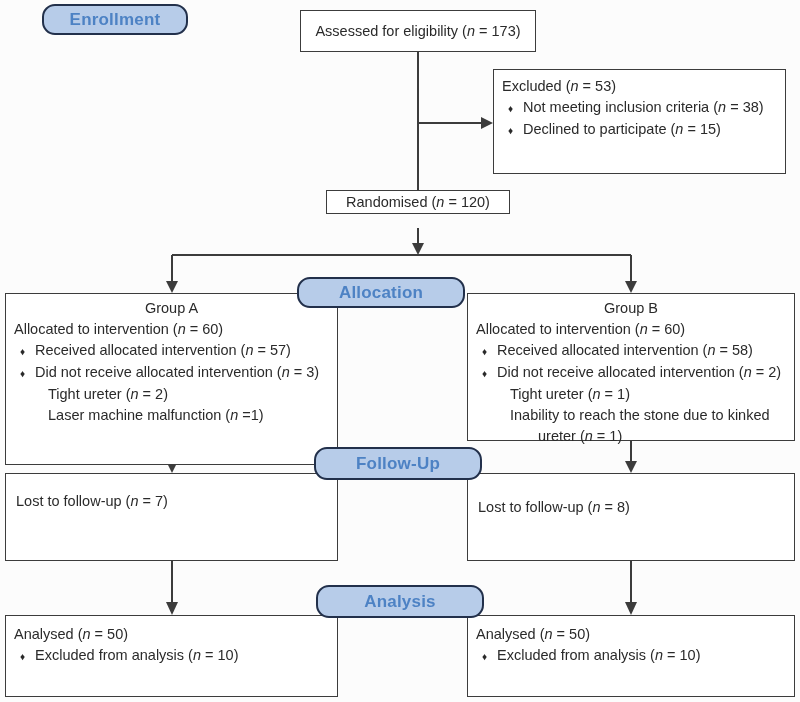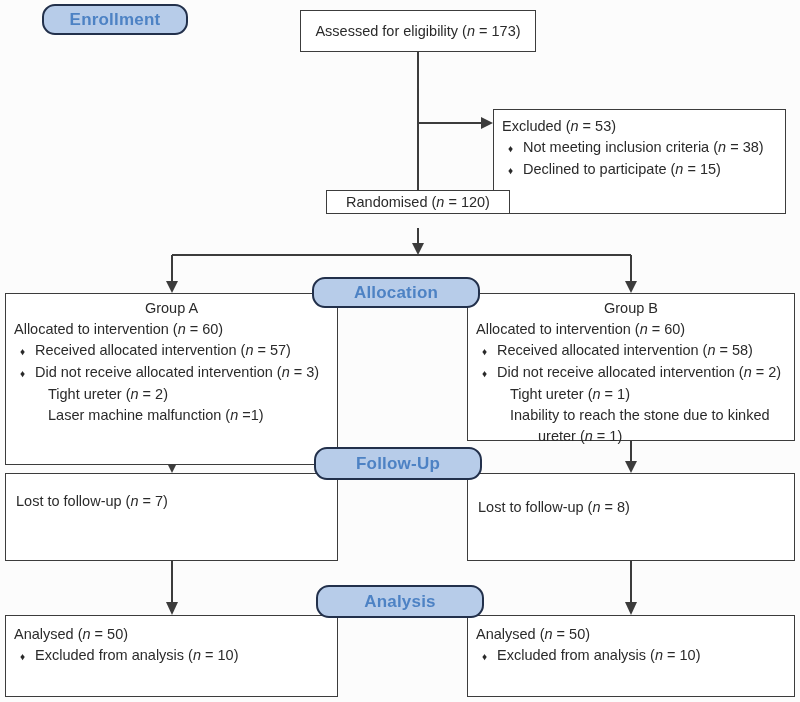--- a/index.html
+++ b/index.html
@@ -77,7 +77,7 @@
     <span class="nfmt">Assessed for eligibility (<i>n</i> = 173)</span>
   </div>
 
-  <div class="box pad-box" style="left:493px;top:69px;width:293px;height:105px;margin-top:40px;">
+  <div class="box pad-box" style="left:493px;top:69px;width:293px;height:105px;">
     <div class="line nfmt">Excluded (<i>n</i> = 53)</div>
     <div class="line bullet">
       <span class="diamond">♦</span>

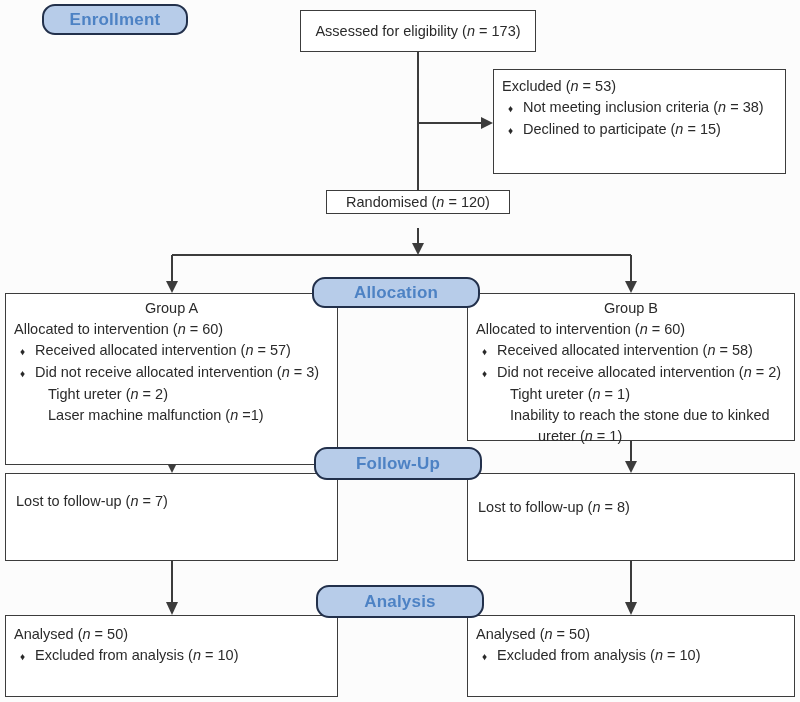--- a/index.html
+++ b/index.html
@@ -69,7 +69,7 @@
   </svg>
 
   <div class="badge" style="left:42px;top:4px;width:146px;height:31px;">Enrollment</div>
-  <div class="badge" style="left:312px;top:277px;width:168px;height:31px;">Allocation</div>
+  <div class="badge" style="left:297px;top:277px;width:168px;height:31px;">Allocation</div>
   <div class="badge" style="left:314px;top:447px;width:168px;height:33px;">Follow-Up</div>
   <div class="badge" style="left:316px;top:585px;width:168px;height:33px;text-align:right;">Analysis</div>
 

